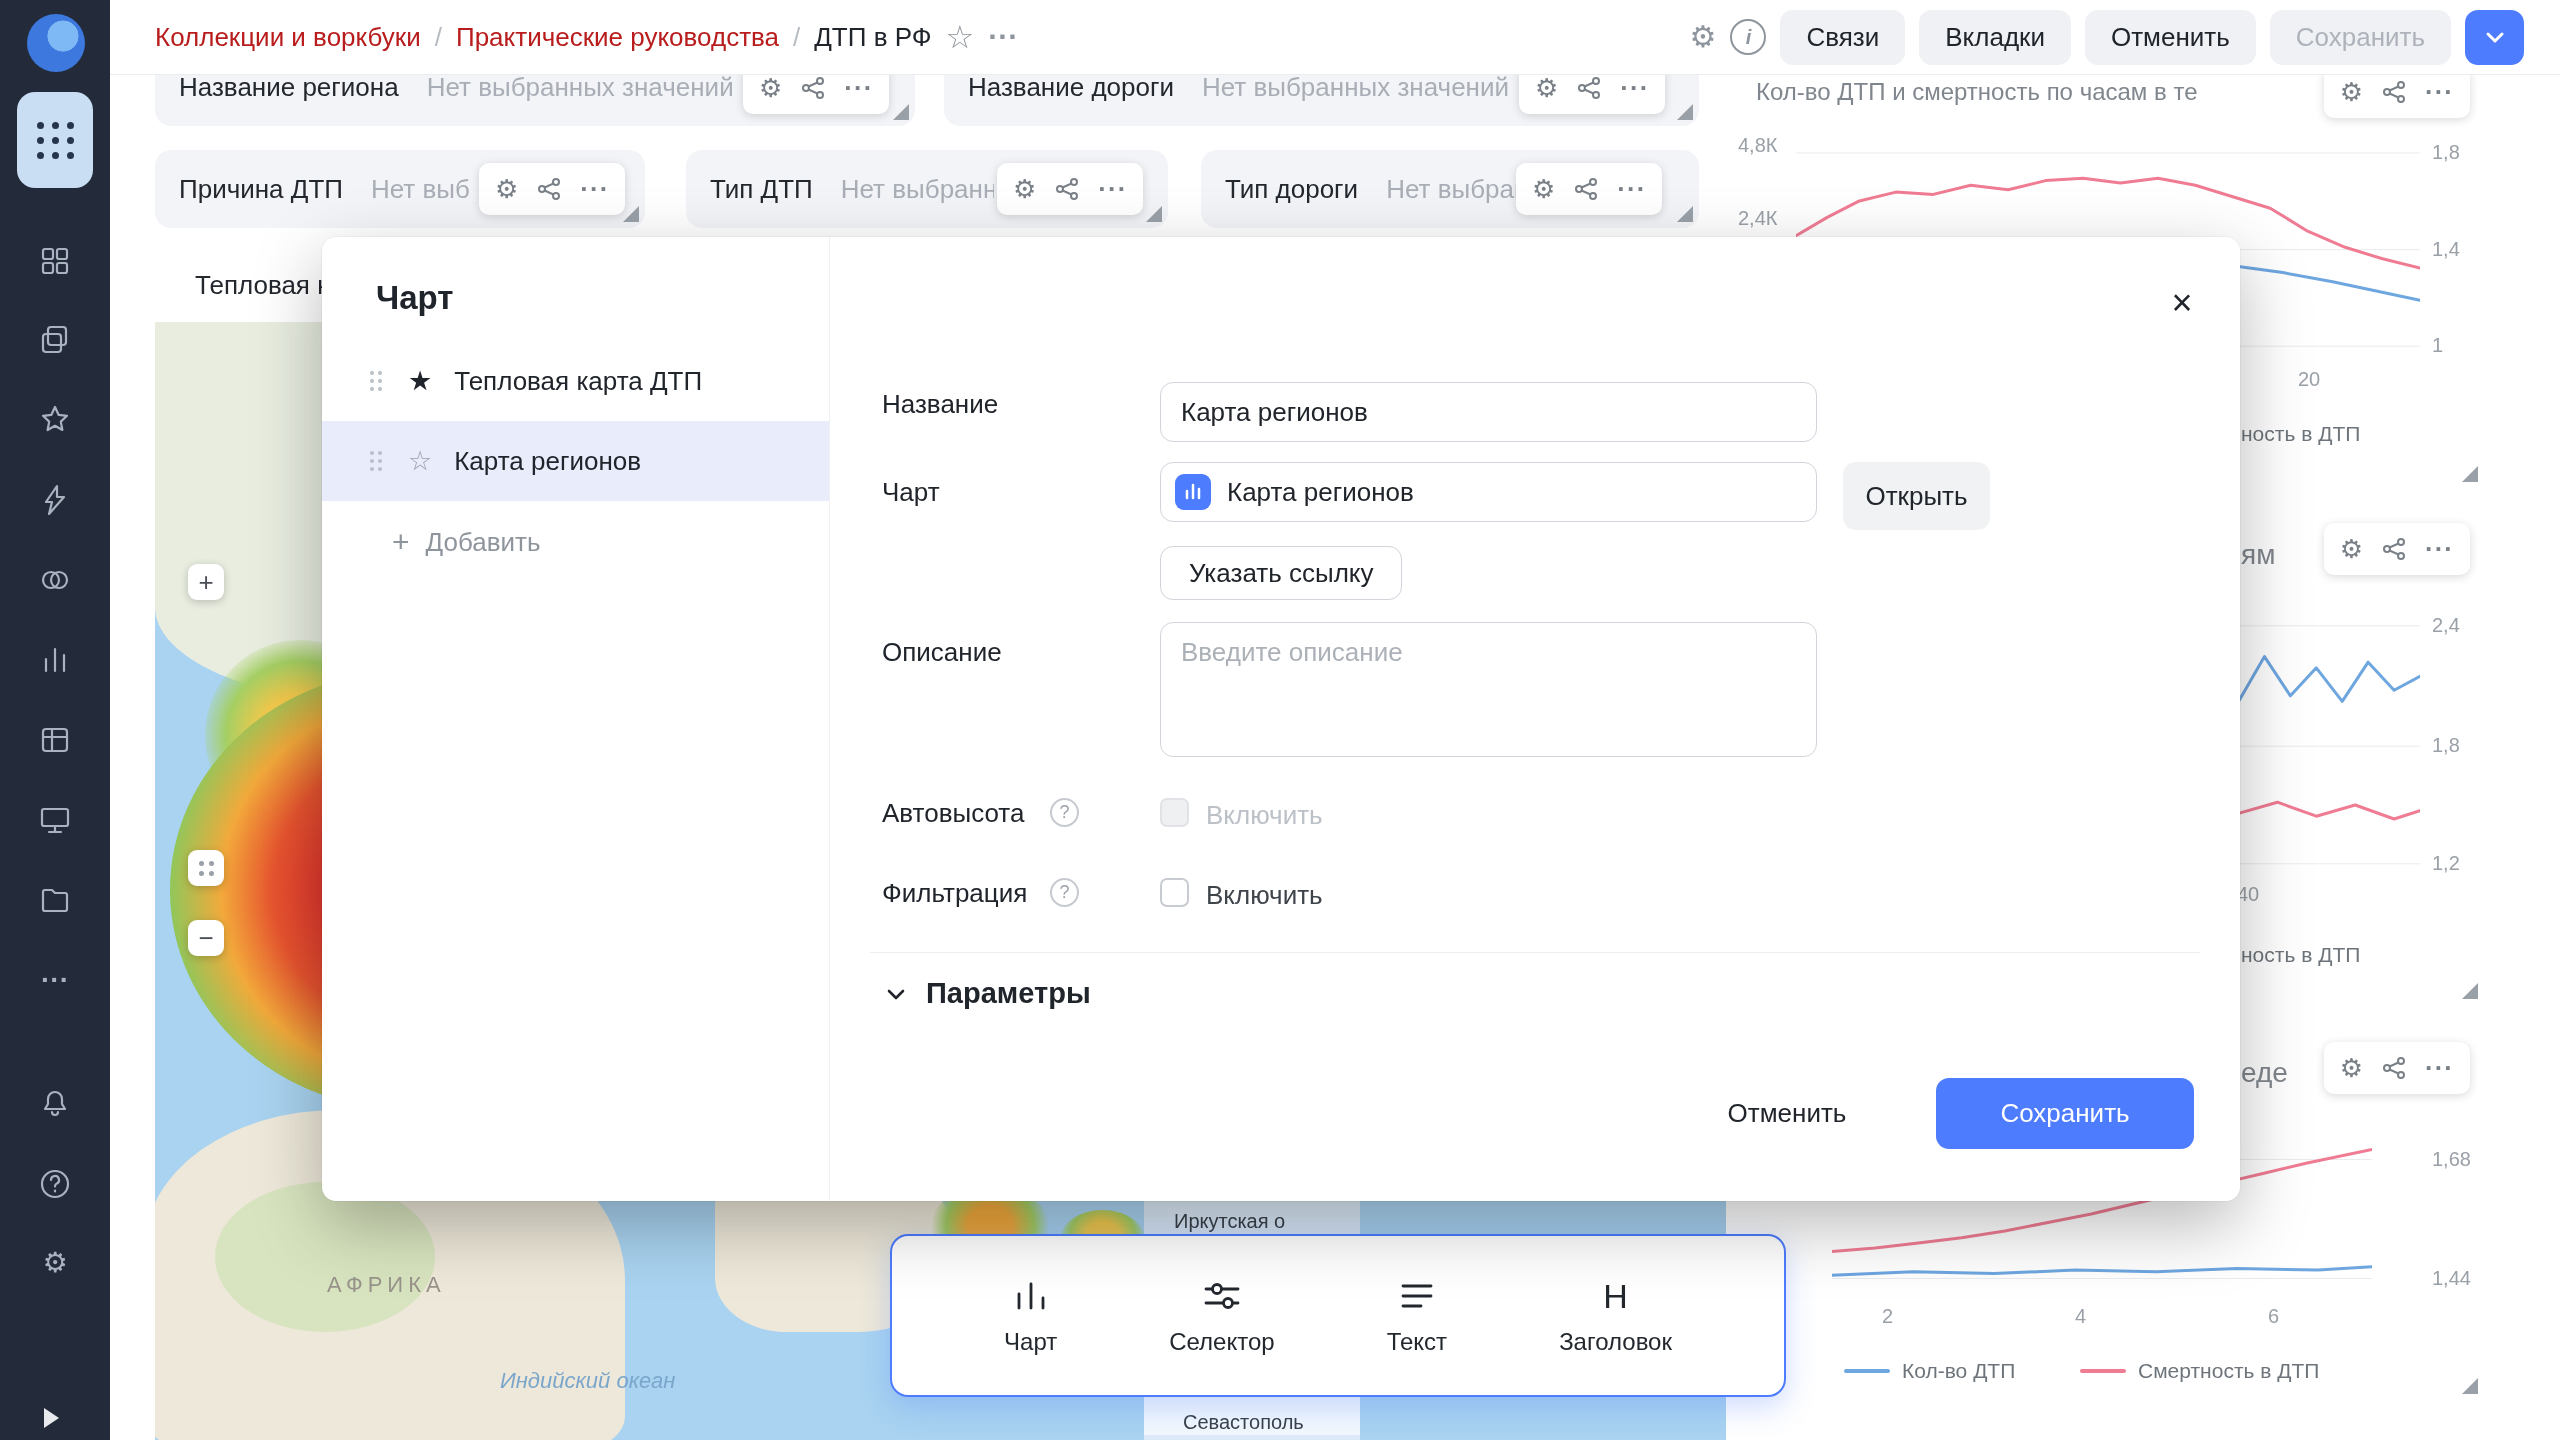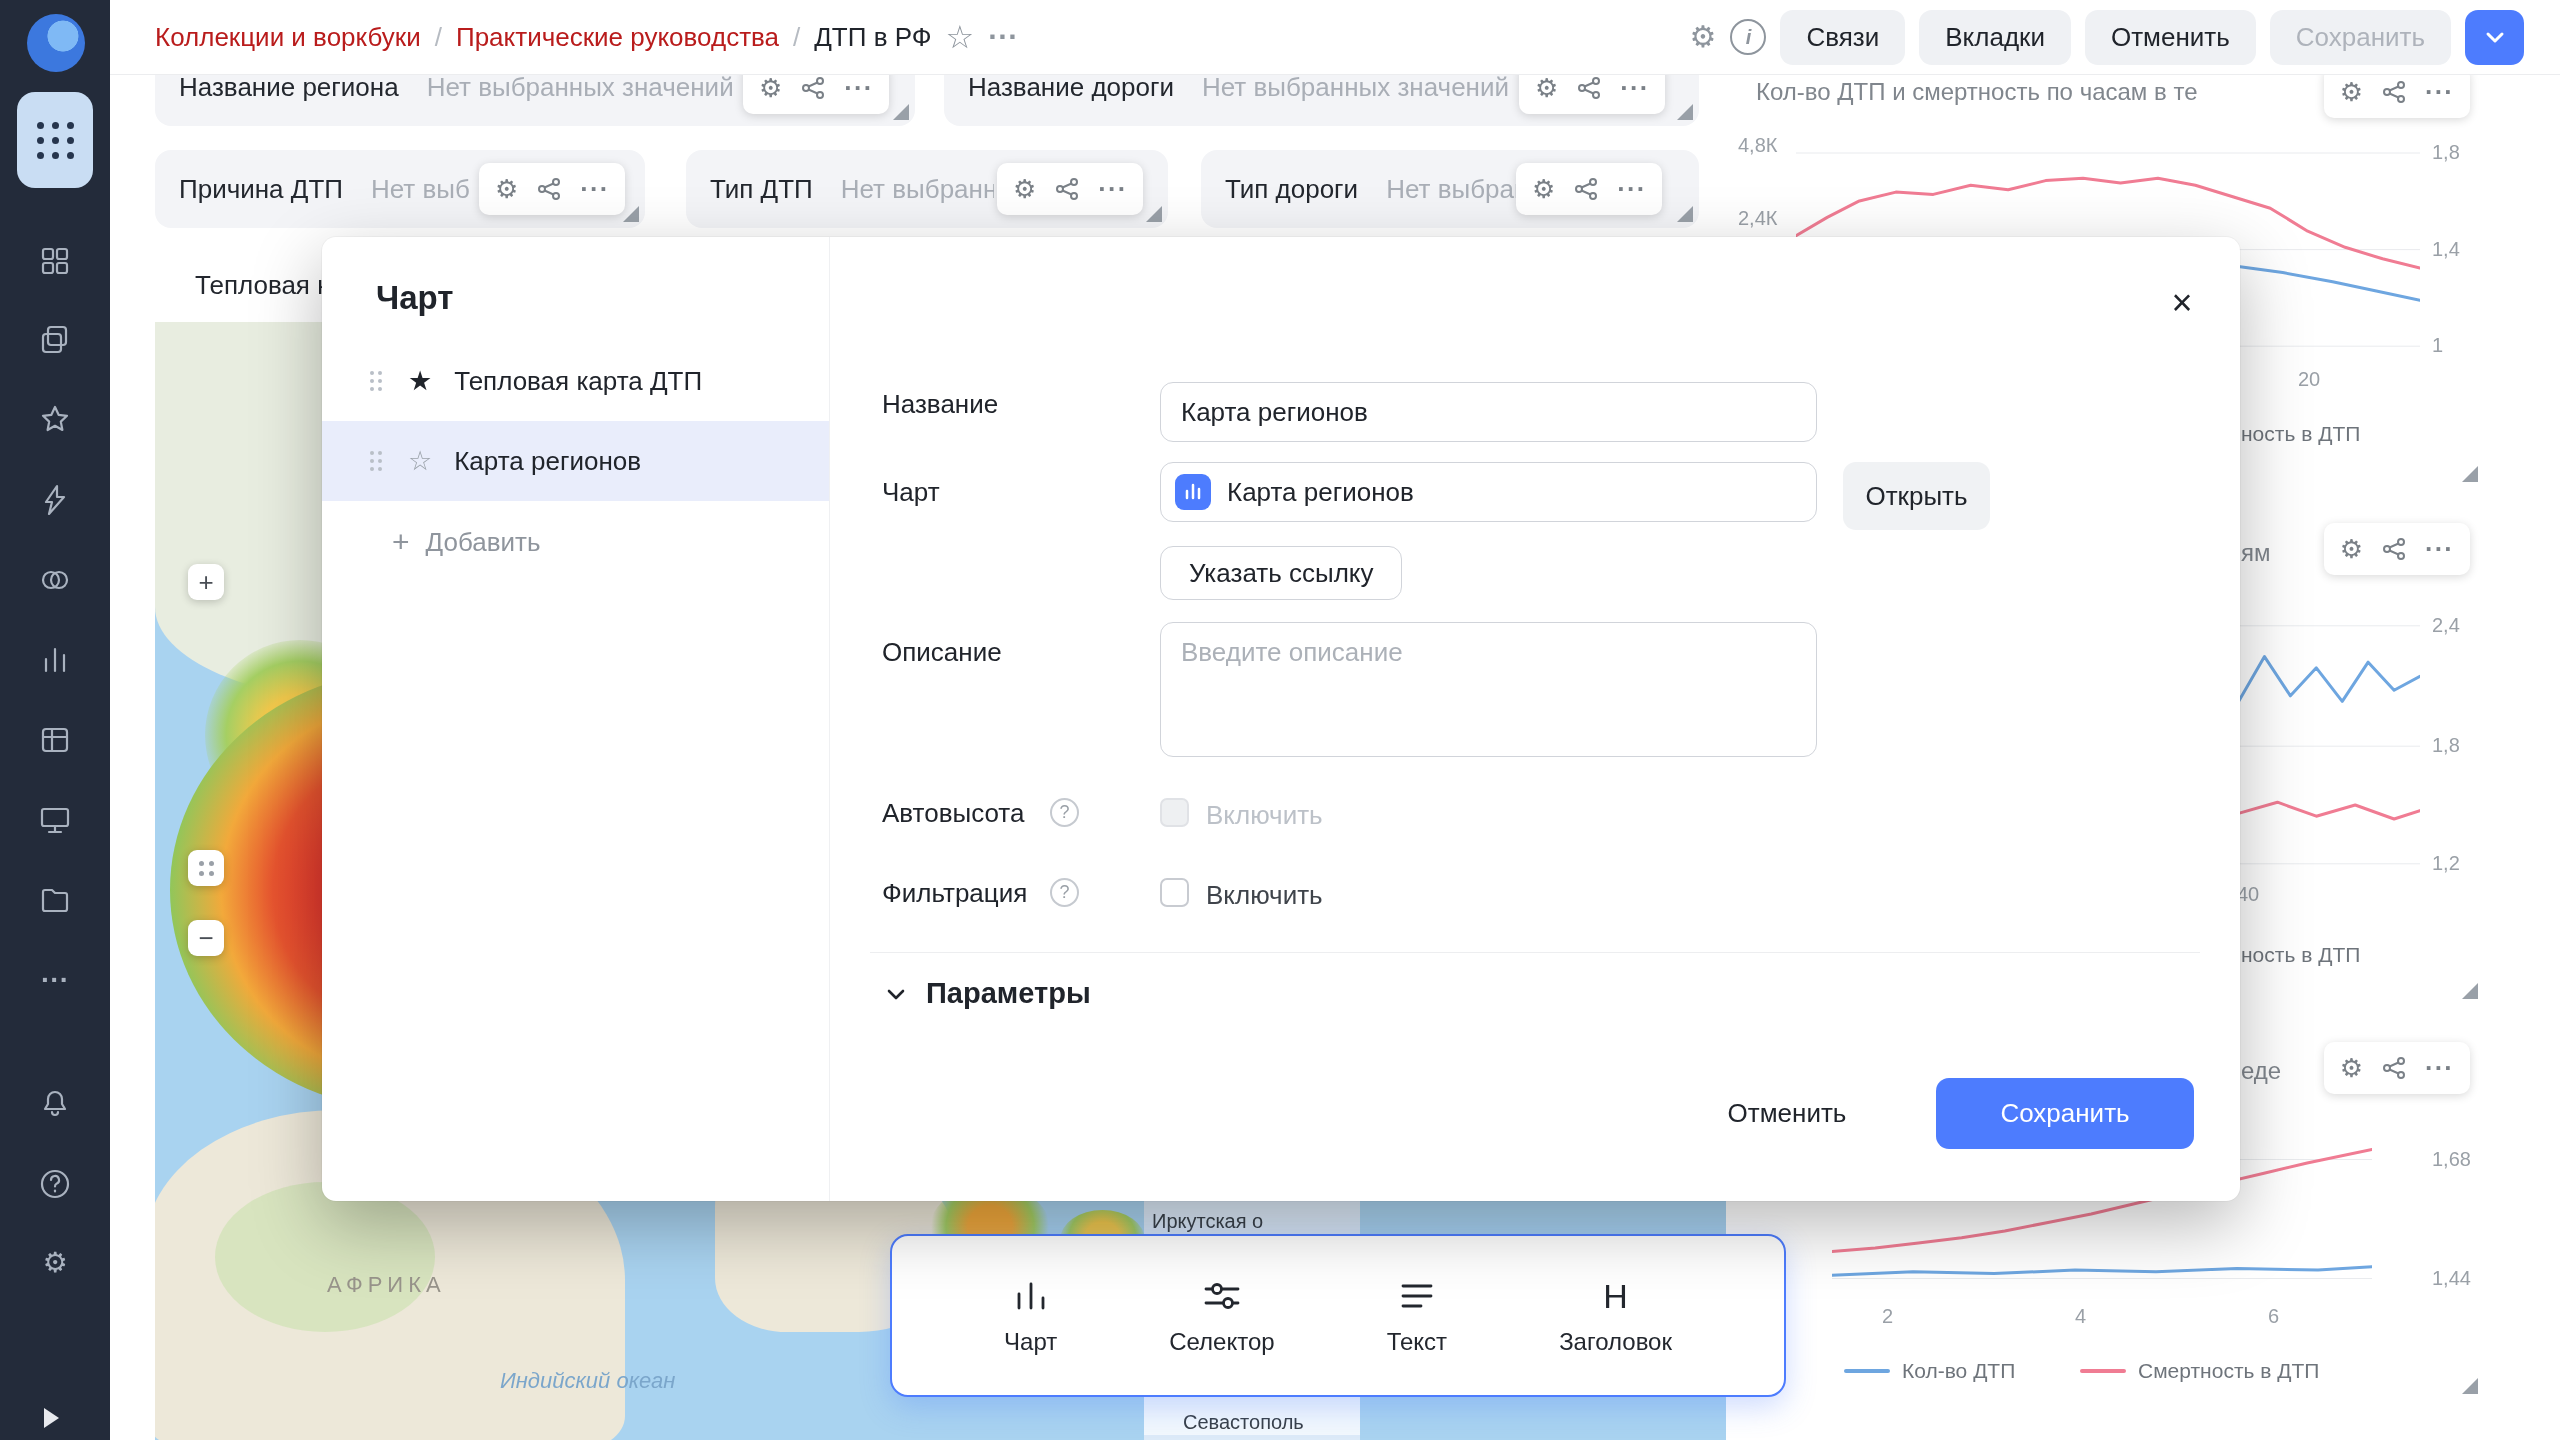--- a/index.html
+++ b/index.html
@@ -58,7 +58,7 @@
   
   .chart-card{position:absolute;background:#fff;z-index:3;}
   .c-title{position:absolute;left:24px;top:18px;font-size:24px;color:#80868D;white-space:nowrap;overflow:hidden;max-width:490px;}
-  .c-frag{position:absolute;font-size:24px;color:#80868D;white-space:nowrap;}
+  .c-frag{position:absolute;font-size:28px;color:#80868D;white-space:nowrap;}
   .axlbl{position:absolute;font-size:20px;color:#9AA0A7;}
   .xtick{position:absolute;font-size:20px;color:#9AA0A7;}
   .legend-frag{position:absolute;font-size:21px;color:#6E747B;white-space:nowrap;}

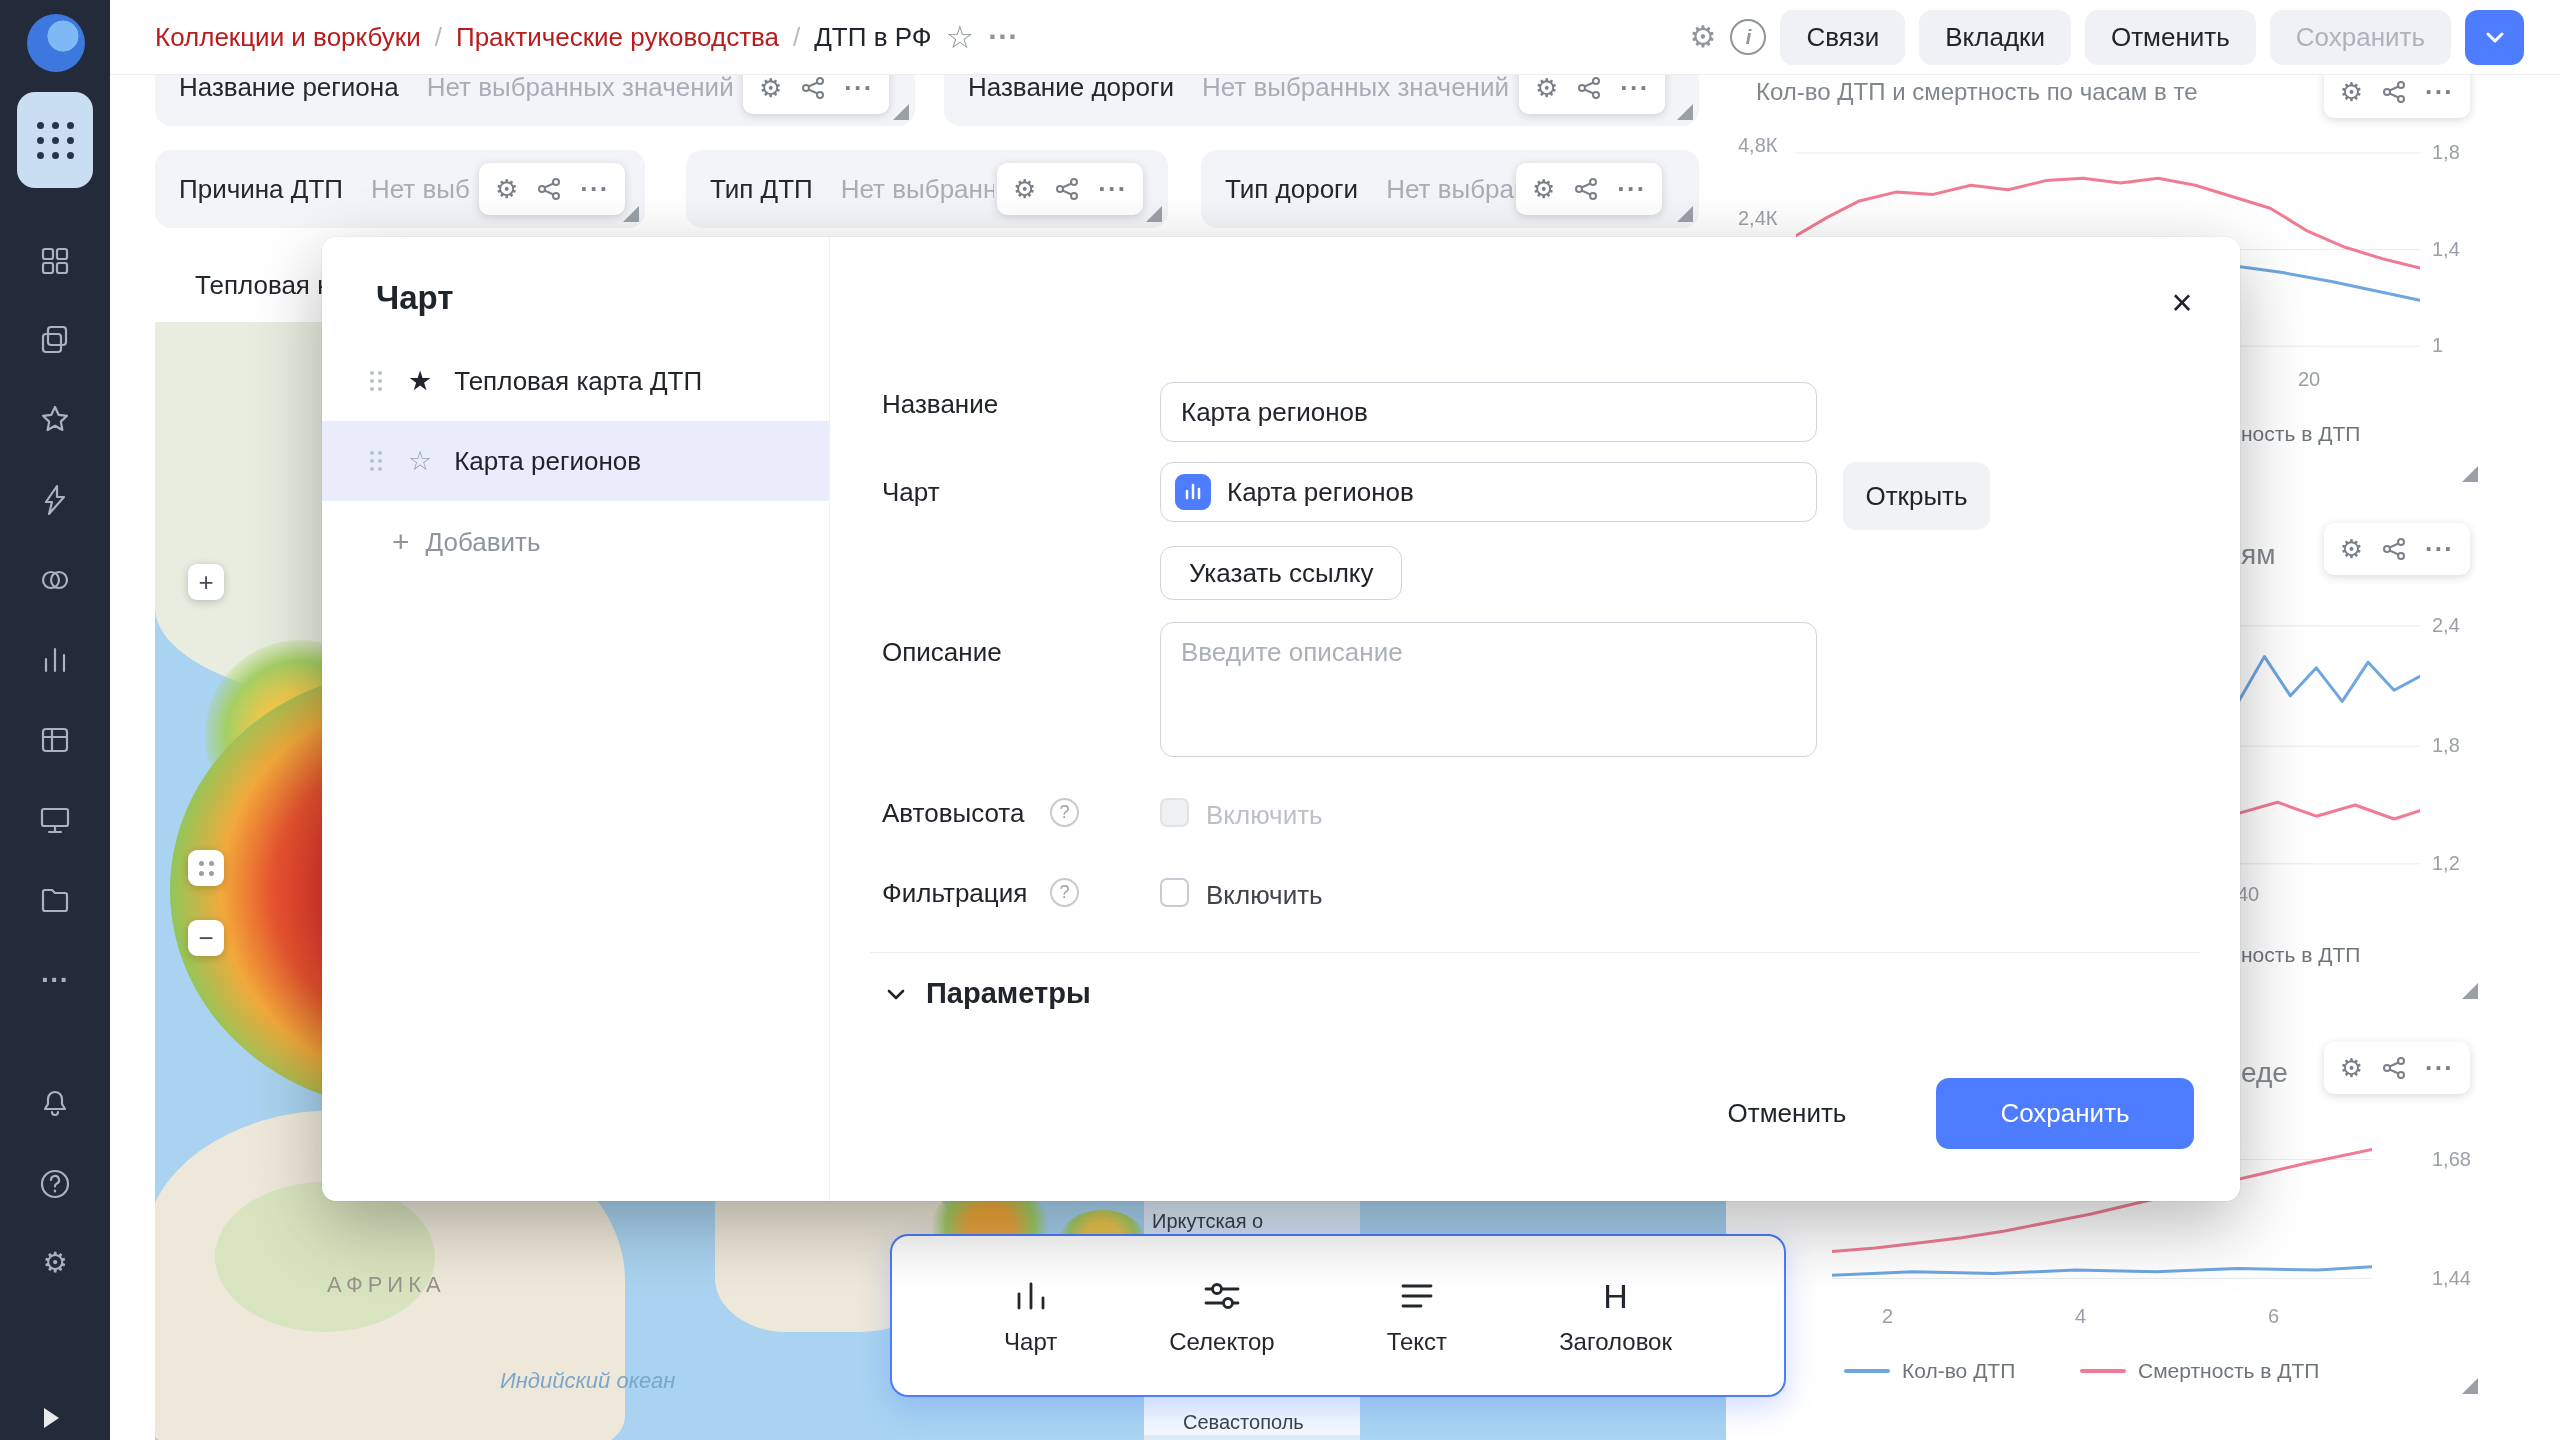--- a/index.html
+++ b/index.html
@@ -145,7 +145,7 @@
     </div>
 
   <div class="maptable">
-    <div class="mt-label" style="left:8px;top:9px;">Иркутская о</div>
+    <div class="mt-label" style="left:30px;top:9px;">Иркутская о</div>
     <div class="mt-label" style="left:39px;top:210px;">Севастополь</div>
   </div>
 

